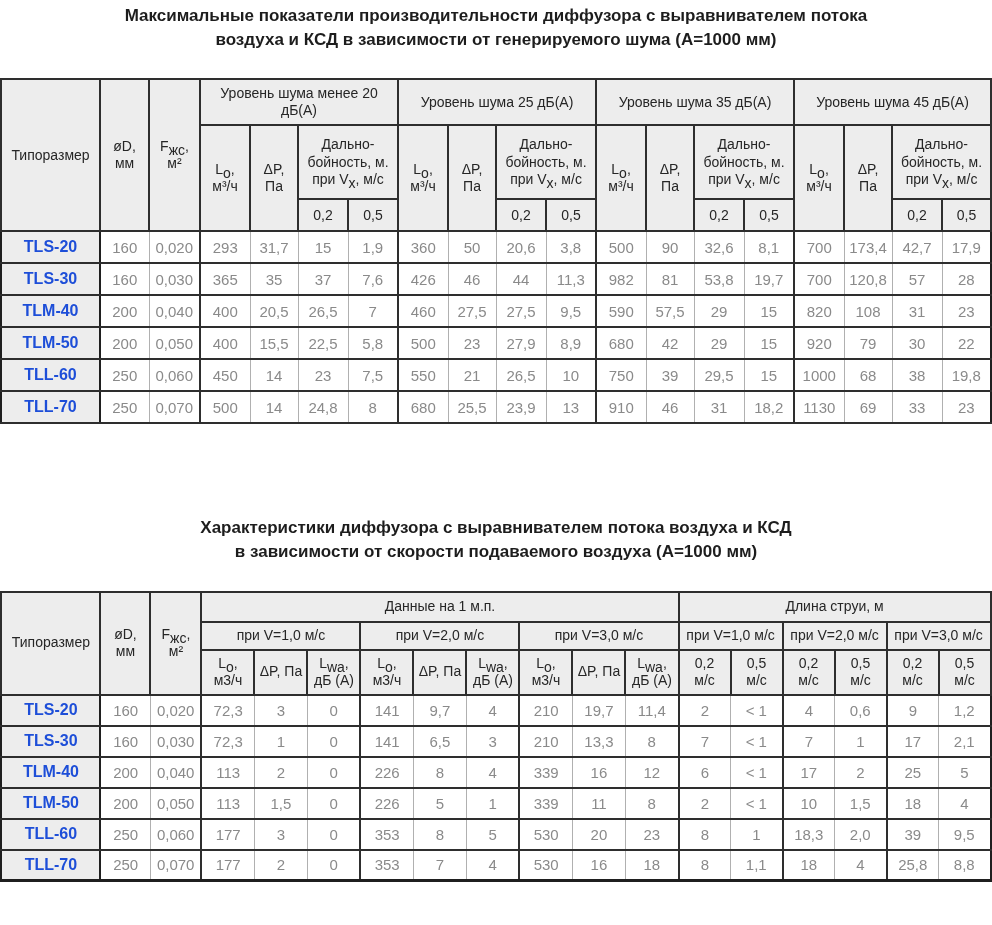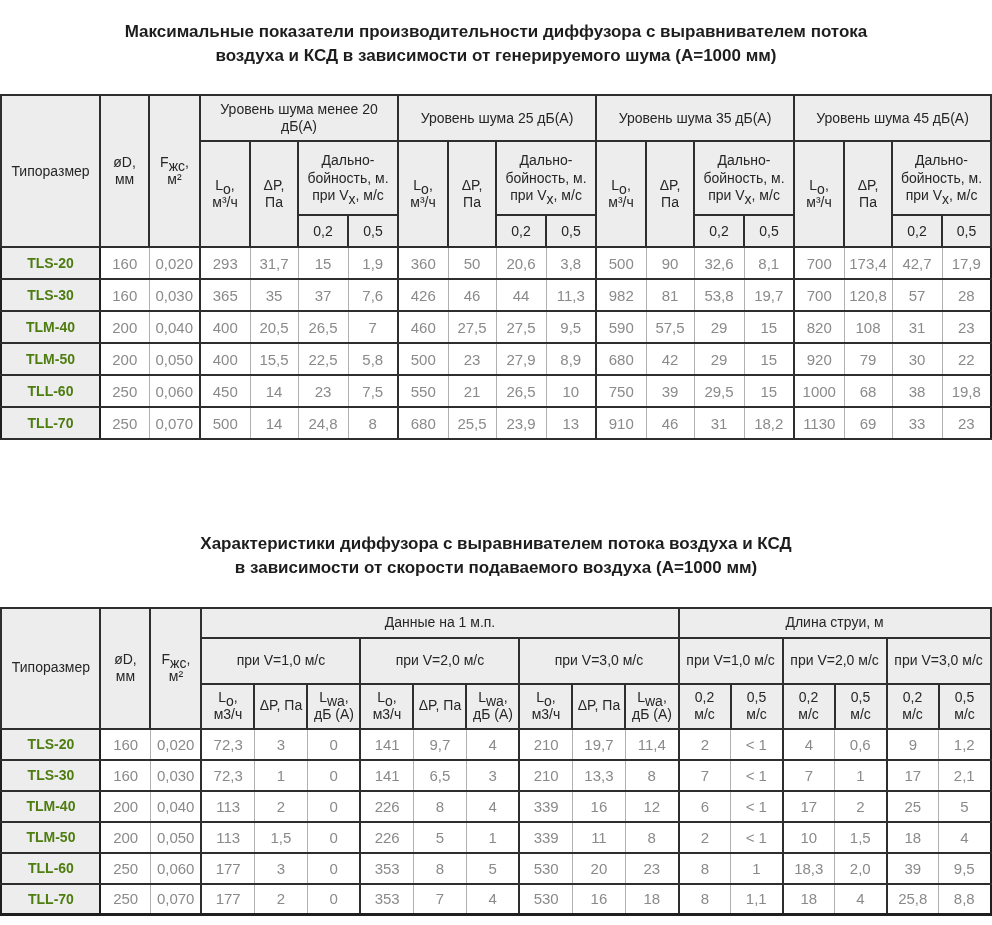--- a/index.html
+++ b/index.html
@@ -12,7 +12,7 @@
     width:920px;margin:0 auto;text-align:center;white-space:pre-line;
     font-size:17px;font-weight:bold;color:#1d1d1d;line-height:1.42;
   }
-  .title-1{padding-top:20px;}
+  .title-1{padding-top:4px;}
   .title-2{margin-top:92px;text-align:center;}
   table{
     border-collapse:collapse;table-layout:fixed;margin:26px auto 0 auto;

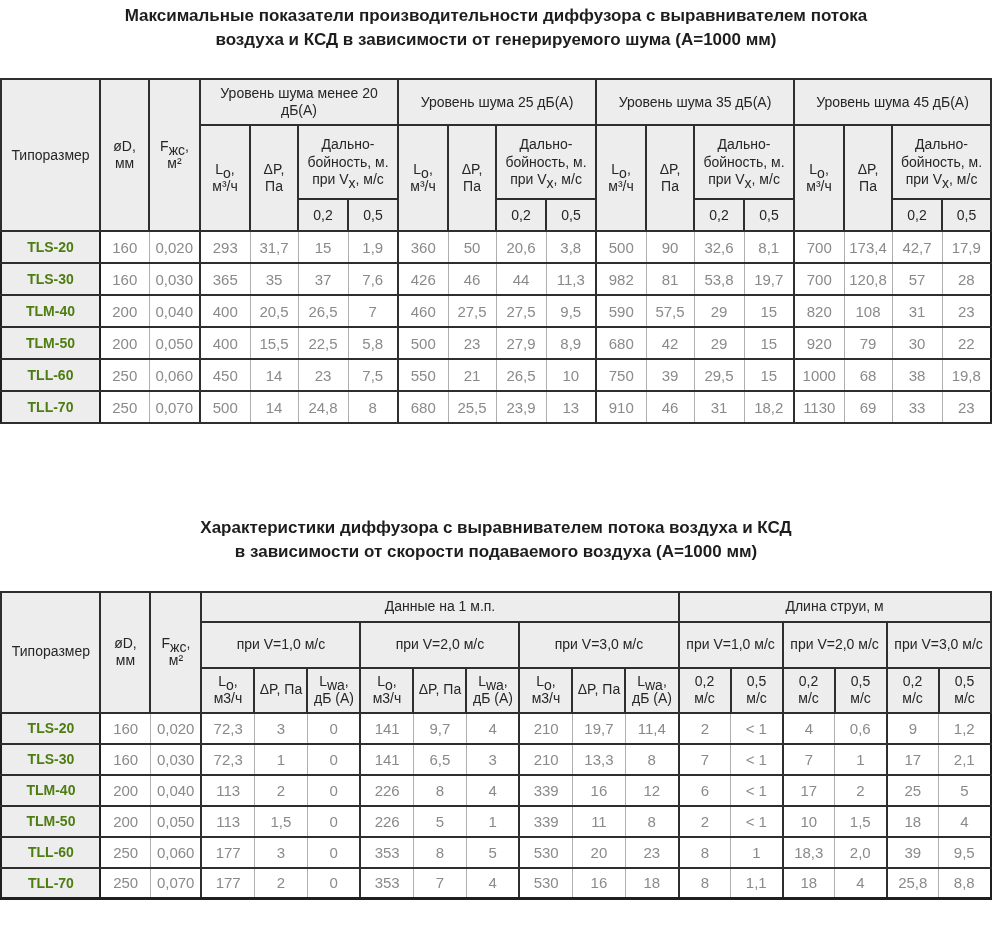--- a/index.html
+++ b/index.html
@@ -29,7 +29,7 @@
     text-align:center;vertical-align:middle;font-size:15px;color:#8a8a8a;padding:0 2px;
   }
   td.rowhead{
-    background:#ededed;font-weight:bold;font-size:14px;color:#4d7c0f;
+    background:#ededed;font-weight:bold;font-size:16px;color:#1d4ed8;
     border-left:2px solid #1f1f1f;border-right:2px solid #1f1f1f;
   }
   .gb{border-left:2px solid #2e2e2e !important;}

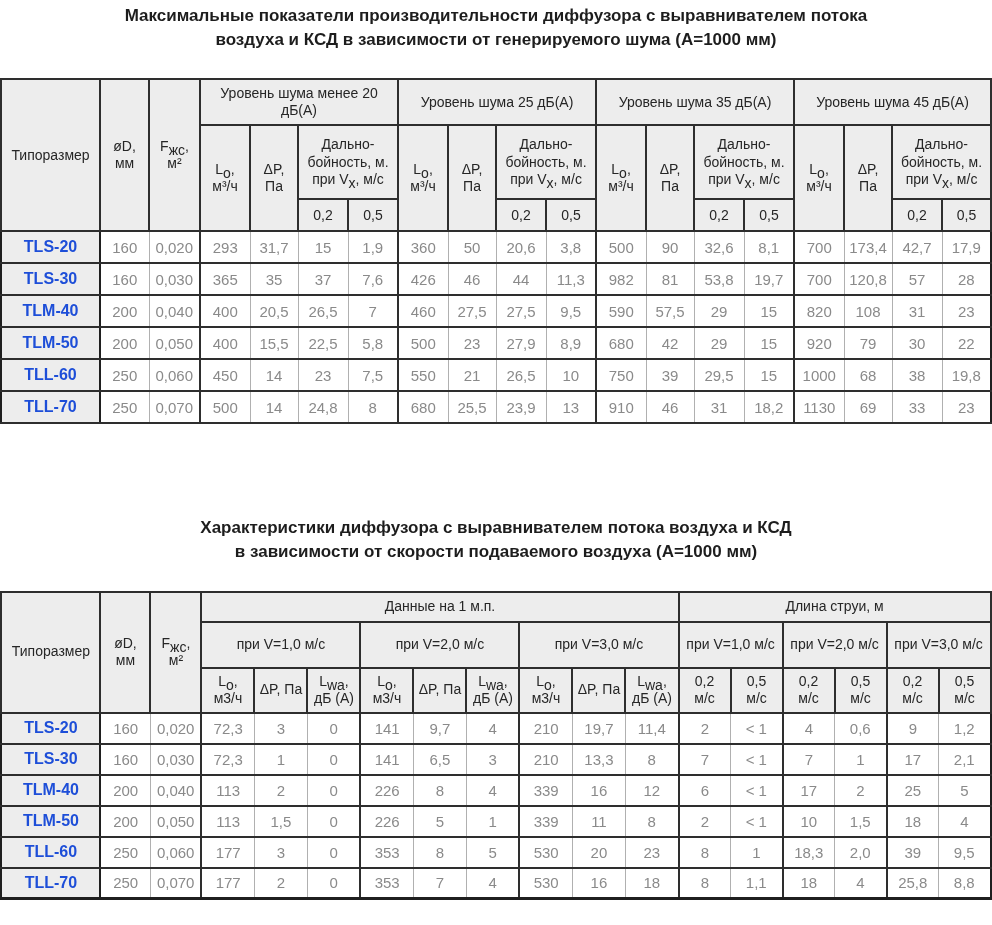--- a/index.html
+++ b/index.html
@@ -39,7 +39,7 @@
   #t1 thead tr:nth-child(3){height:32px;}
   #t1 tbody tr{height:32px;}
   #t2 thead tr:nth-child(1){height:30px;}
-  #t2 thead tr:nth-child(2){height:46px;}
+  #t2 thead tr:nth-child(2){height:28px;}
   #t2 thead tr:nth-child(3){height:45px;}
   #t2 tbody tr{height:31px;}
 </style>

